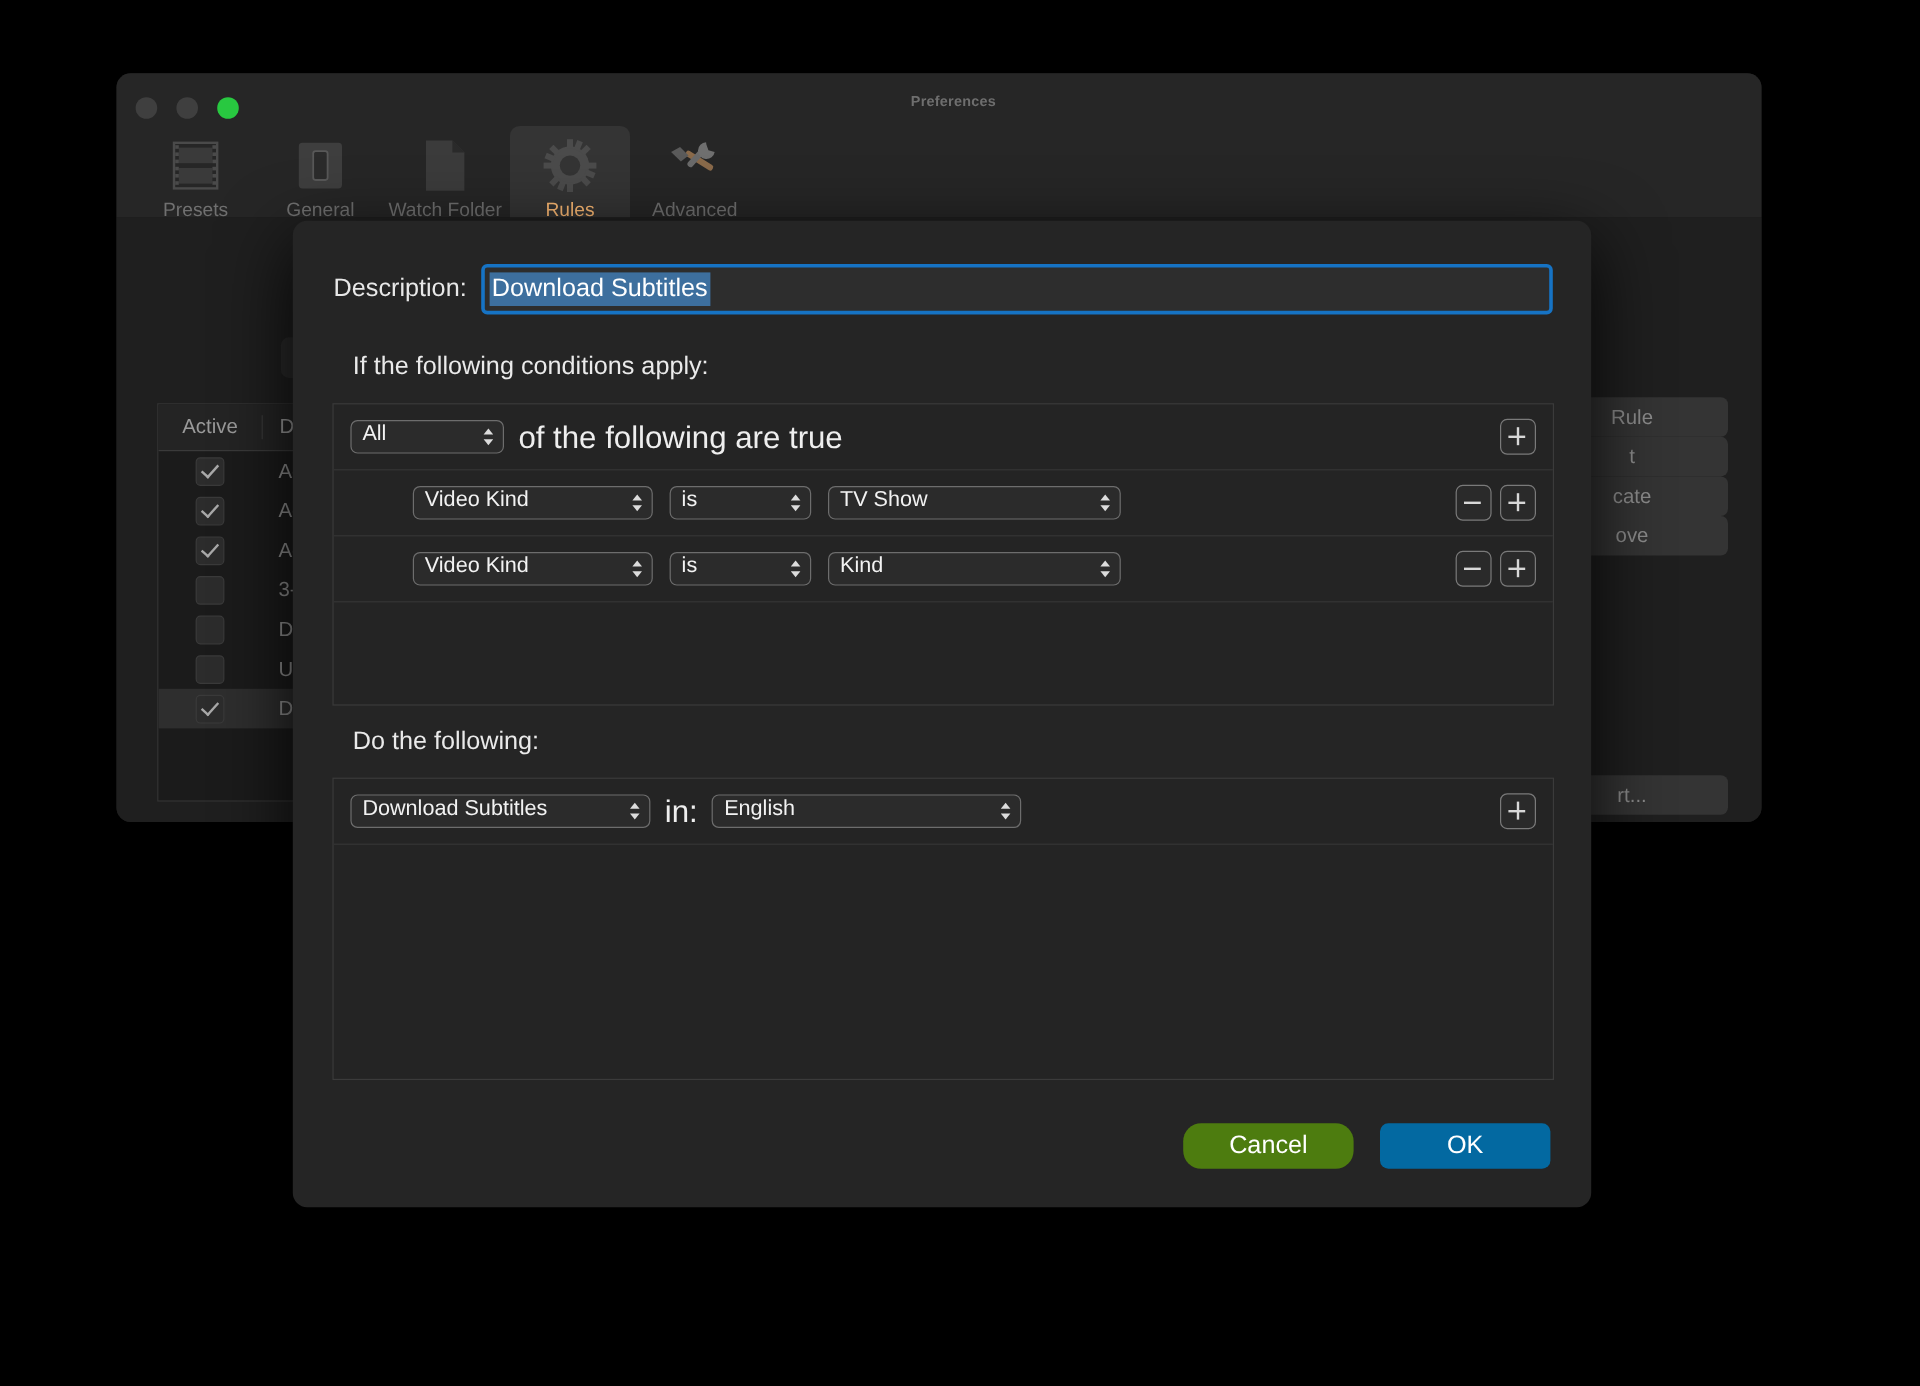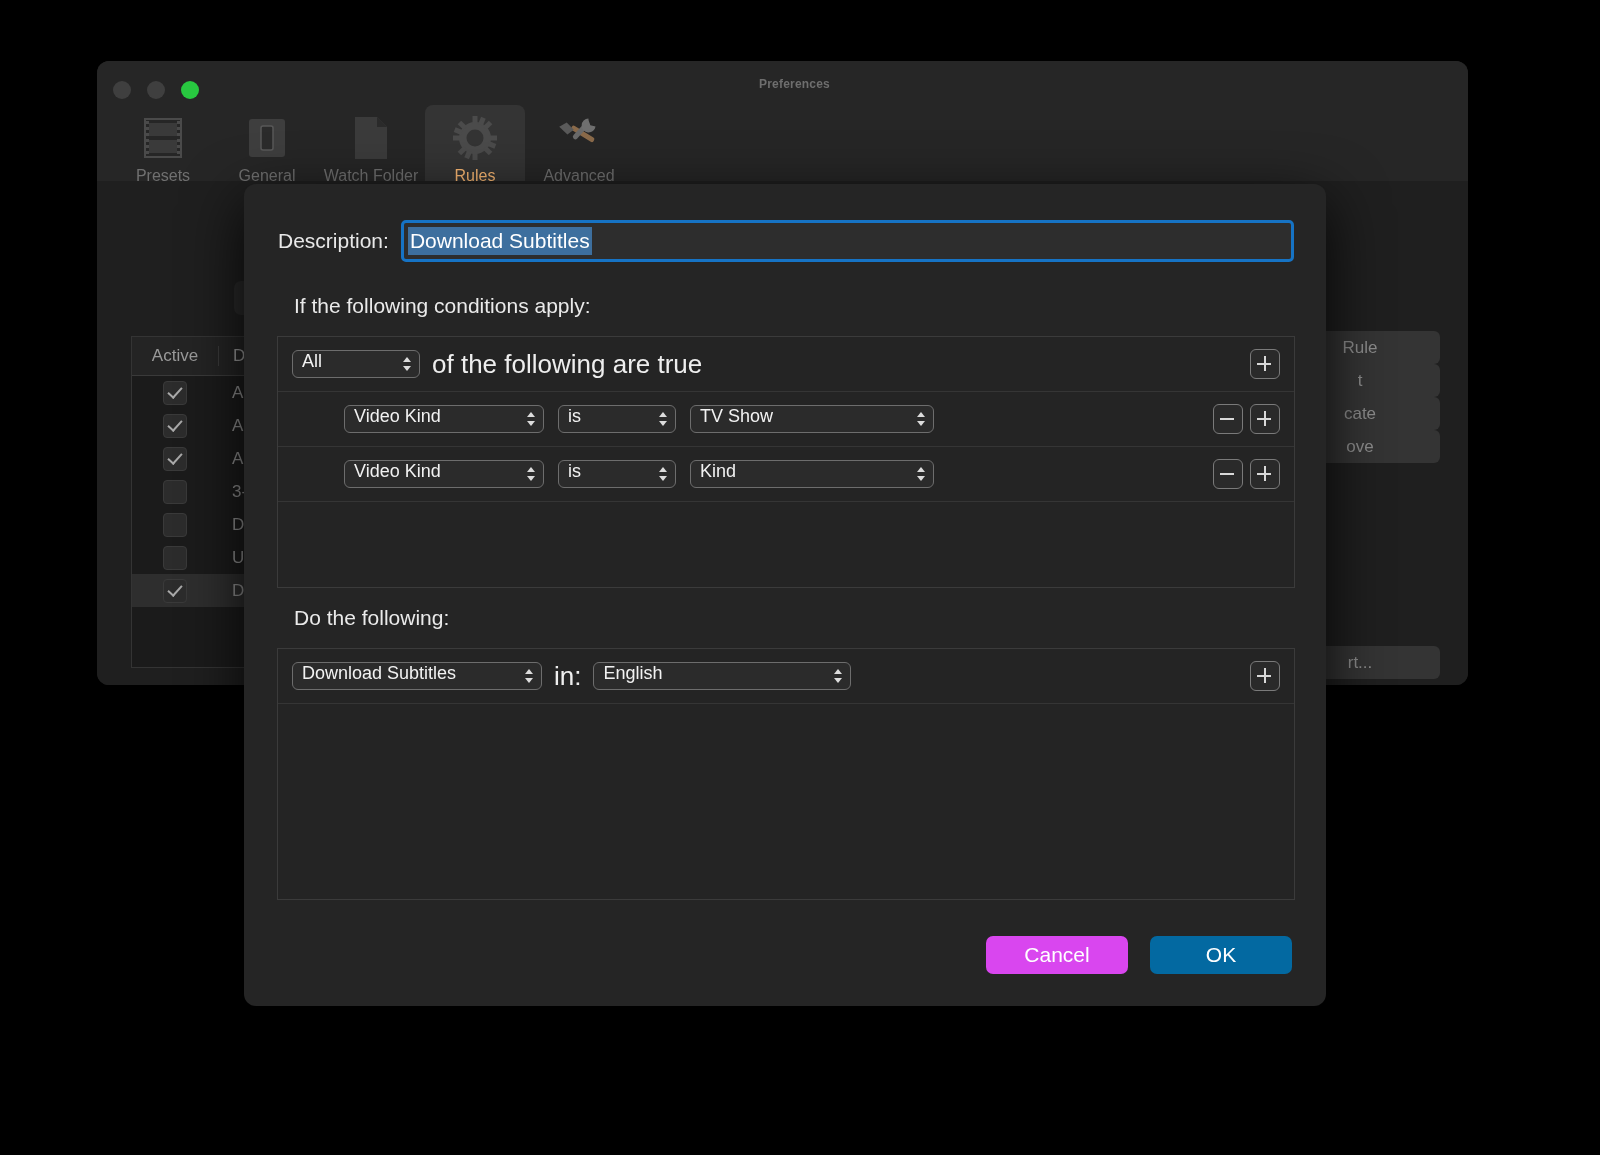--- a/index.html
+++ b/index.html
@@ -337,7 +337,7 @@
     font-size: 21px;
     color: #ffffff;
   }
-  .btn.cancel { background: #d946ef; }
+  .btn.cancel { background: #4d7c0f; border-radius: 15px; }
   .btn.ok { background: #0369a1; }
 
   .sel-w-1 { width: 200px; }

